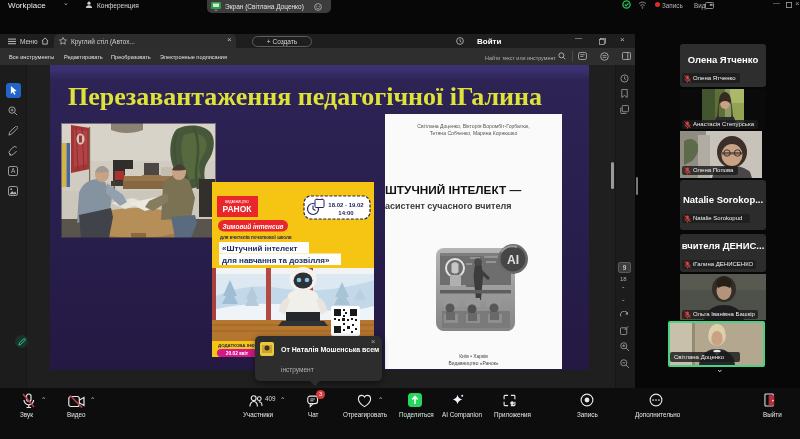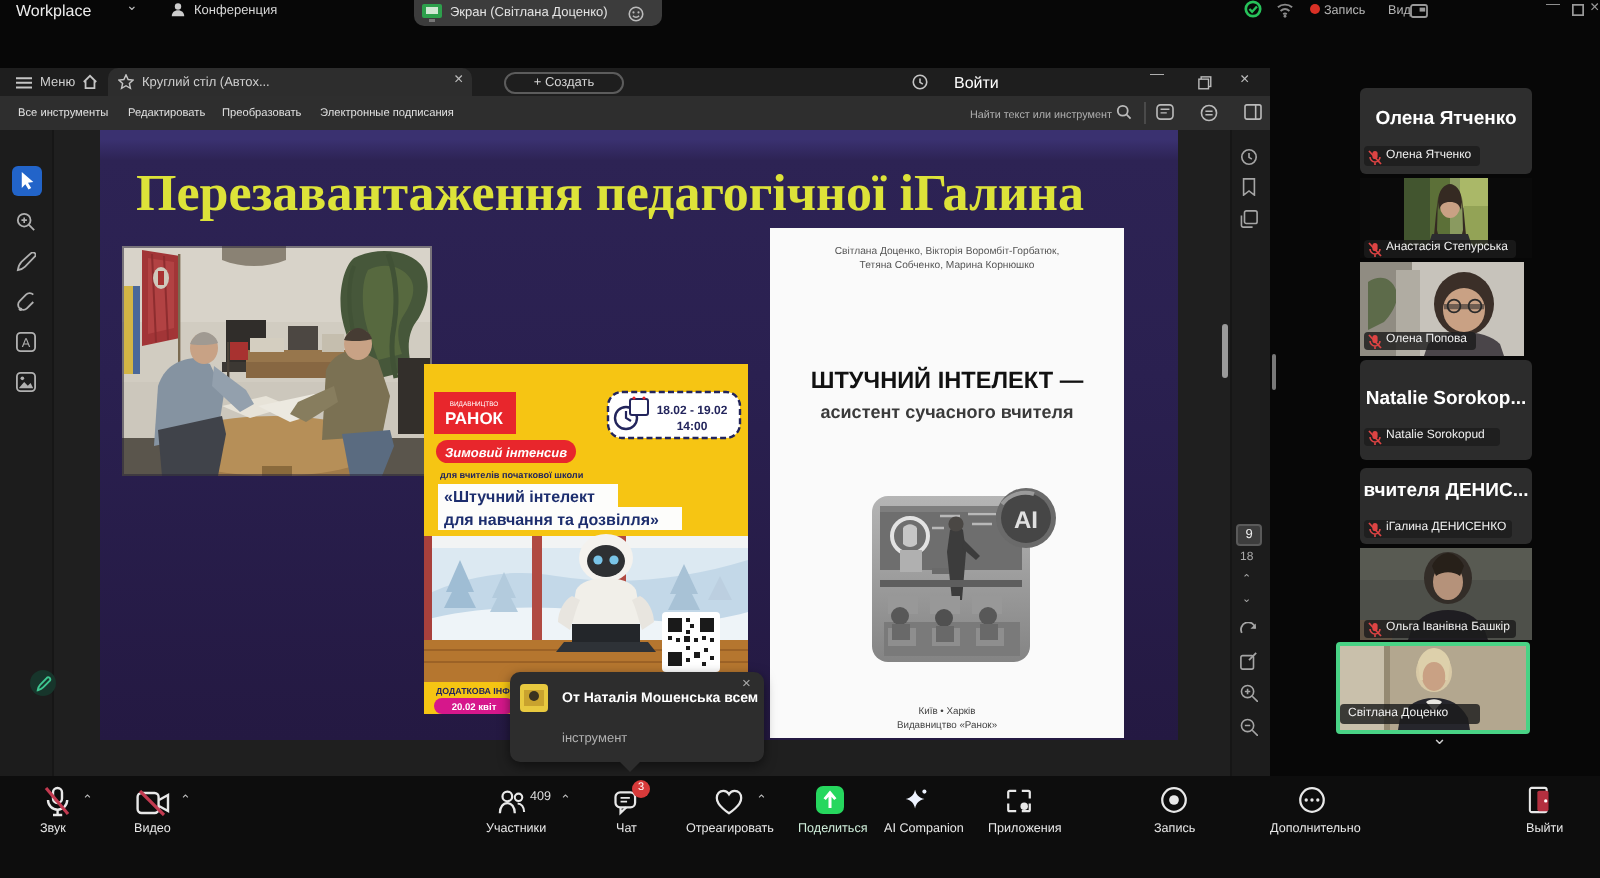--- a/index.html
+++ b/index.html
@@ -74,7 +74,7 @@
       <circle cx="4.5" cy="4.5" r="3.8" fill="none" stroke="#c5c5c5" stroke-width="0.9"></circle>
       <path d="M4.5 2.5v2.2l1.6 1" stroke="#c5c5c5" stroke-width="0.9" fill="none"></path>
     </svg>
-  <div class="a" style="left:477px;top:2.5px;color:#fff;font-weight:normal;font-size:8px">Войти</div>
+  <div class="a" style="left:477px;top:2.5px;color:#fff;font-weight:bold;font-size:8px">Войти</div>
   <div class="a" style="left:575px;top:0px;color:#bbb;font-size:7px">—</div>
   <svg class="a" style="left:599px;top:3.5px" width="7" height="7" viewBox="0 0 8 8">
       <rect x="1.8" y="0.5" width="5.5" height="5.5" fill="none" stroke="#bbb" stroke-width="0.8"></rect>

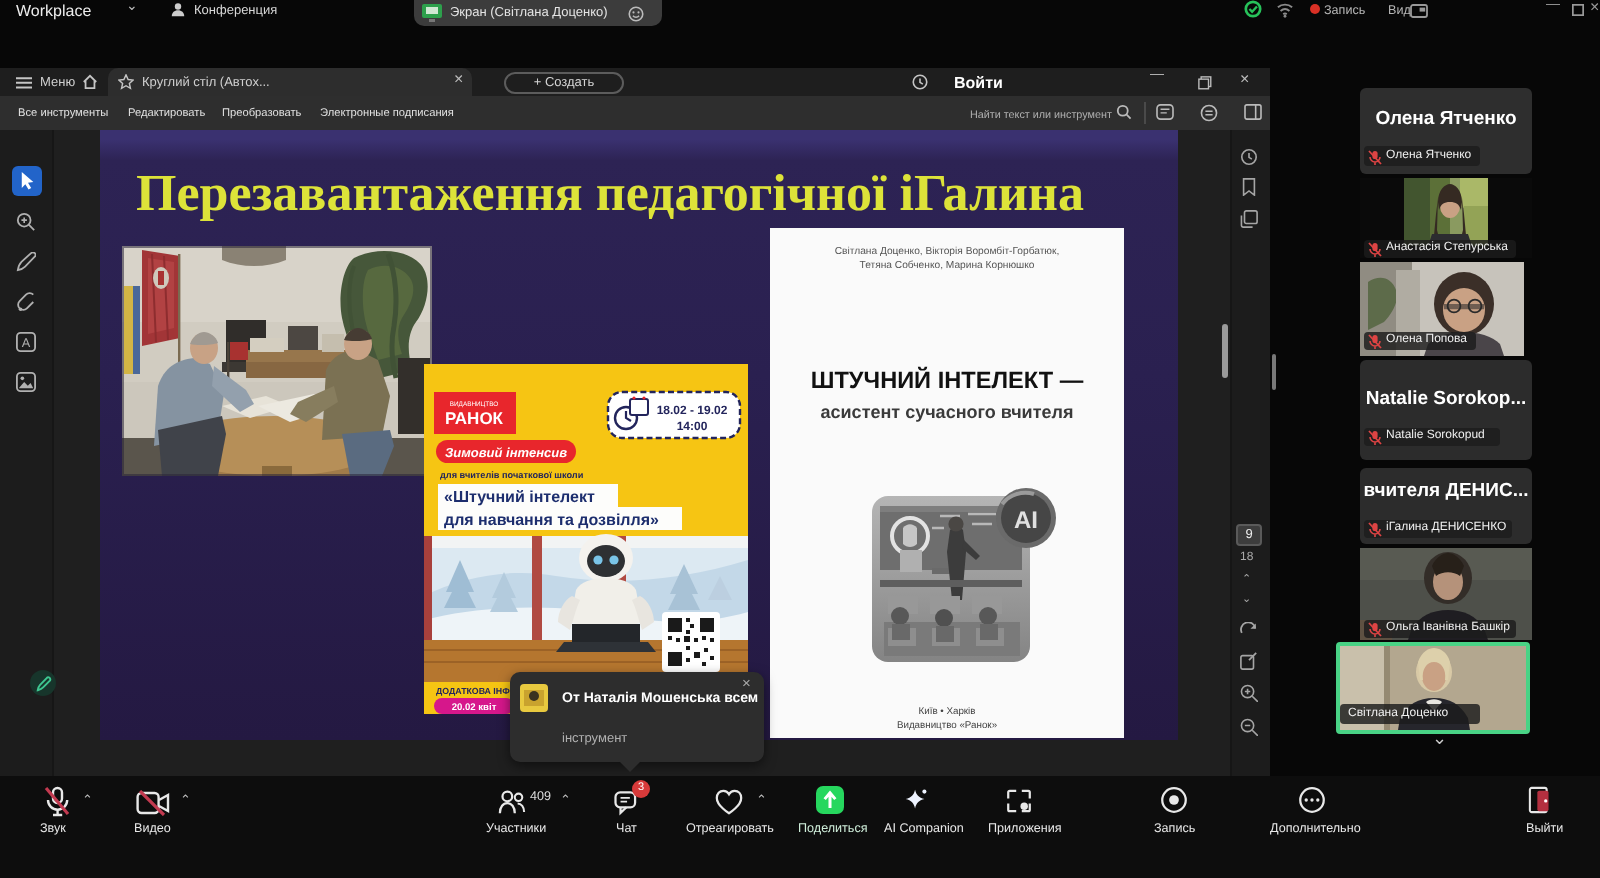--- a/index.html
+++ b/index.html
@@ -315,7 +315,7 @@
 
   <div class="a" style="left:385px;top:80px;width:177px;height:255px;background:#fafafa">
     <div class="a" style="left:0;top:9px;width:177px;text-align:center;font-size:5.1px;color:#555;line-height:1.4">Світлана Доценко, Вікторія Воромбіт-Горбатюк,<br>Тетяна Собченко, Марина Корнюшко</div>
-    <div class="a" style="left:0;top:69px;width:177px;text-align:center;font-weight:bold;font-size:11.8px;color:#111">ШТУЧНИЙ ІНТЕЛЕКТ —</div>
+    <div class="a" style="left:0;top:69px;width:177px;font-weight:bold;font-size:11.8px;color:#111">ШТУЧНИЙ ІНТЕЛЕКТ —</div>
     <div class="a" style="left:0;top:87px;width:177px;text-align:center;font-weight:bold;font-size:9px;color:#3a3a3a">асистент сучасного вчителя</div>
     <svg class="a" style="left:51px;top:130px" width="95" height="92" viewBox="0 0 95 92">
       <defs>

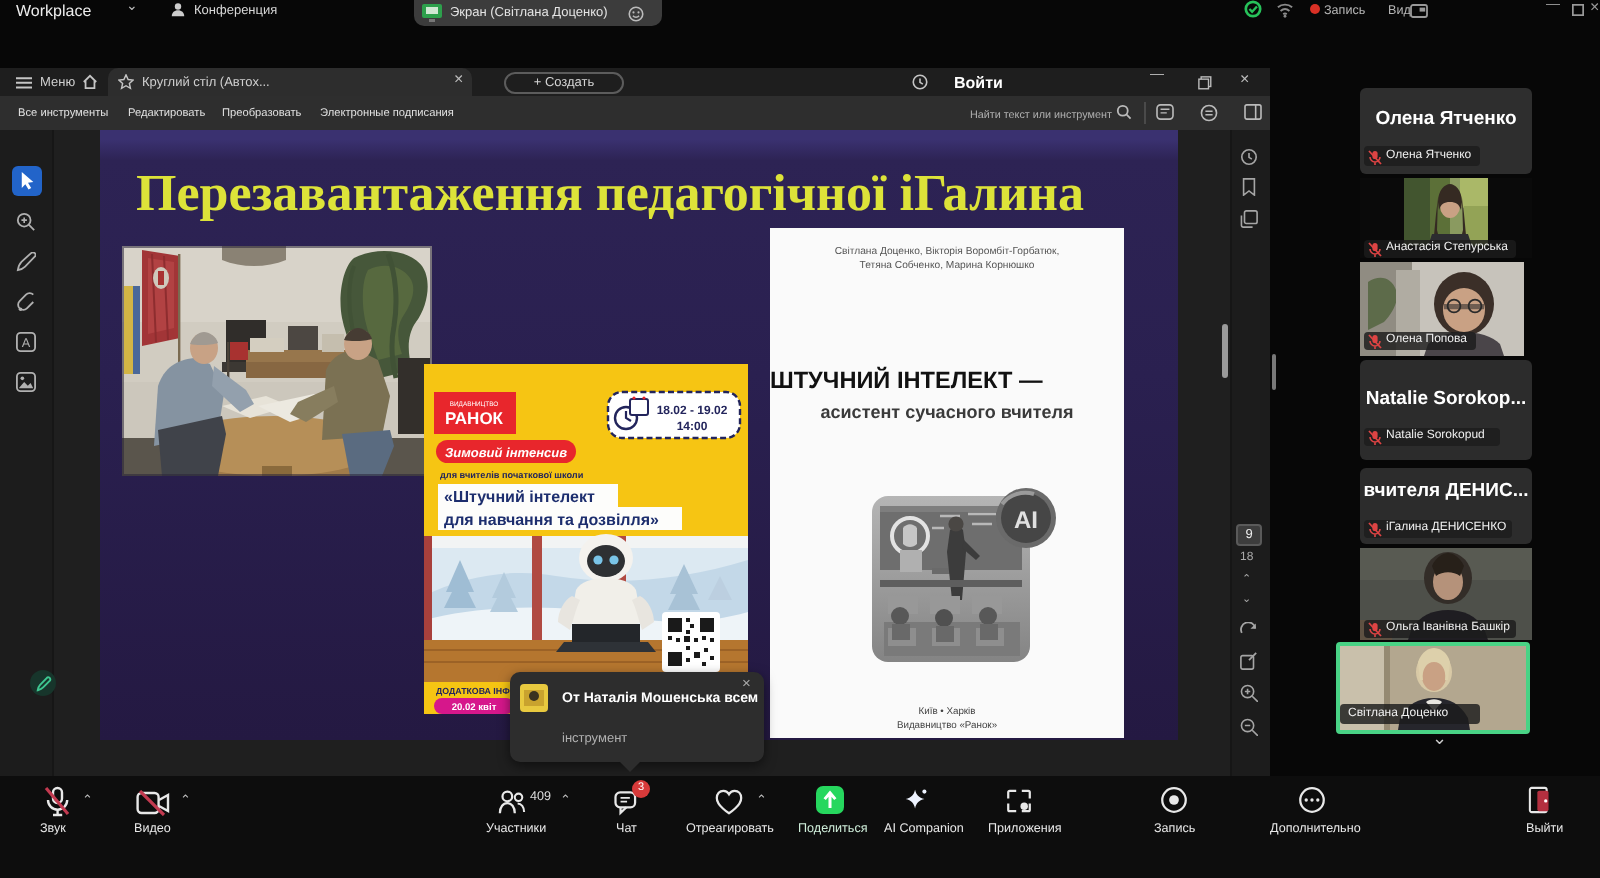--- a/index.html
+++ b/index.html
@@ -316,7 +316,7 @@
   <div class="a" style="left:385px;top:80px;width:177px;height:255px;background:#fafafa">
     <div class="a" style="left:0;top:9px;width:177px;text-align:center;font-size:5.1px;color:#555;line-height:1.4">Світлана Доценко, Вікторія Воромбіт-Горбатюк,<br>Тетяна Собченко, Марина Корнюшко</div>
     <div class="a" style="left:0;top:69px;width:177px;font-weight:bold;font-size:11.8px;color:#111">ШТУЧНИЙ ІНТЕЛЕКТ —</div>
-    <div class="a" style="left:0;top:87px;width:177px;text-align:center;font-weight:bold;font-size:9px;color:#3a3a3a">асистент сучасного вчителя</div>
+    <div class="a" style="left:0;top:87px;width:177px;font-weight:bold;font-size:9px;color:#3a3a3a">асистент сучасного вчителя</div>
     <svg class="a" style="left:51px;top:130px" width="95" height="92" viewBox="0 0 95 92">
       <defs>
         <linearGradient id="bk" x1="0" y1="0" x2="0" y2="1">

